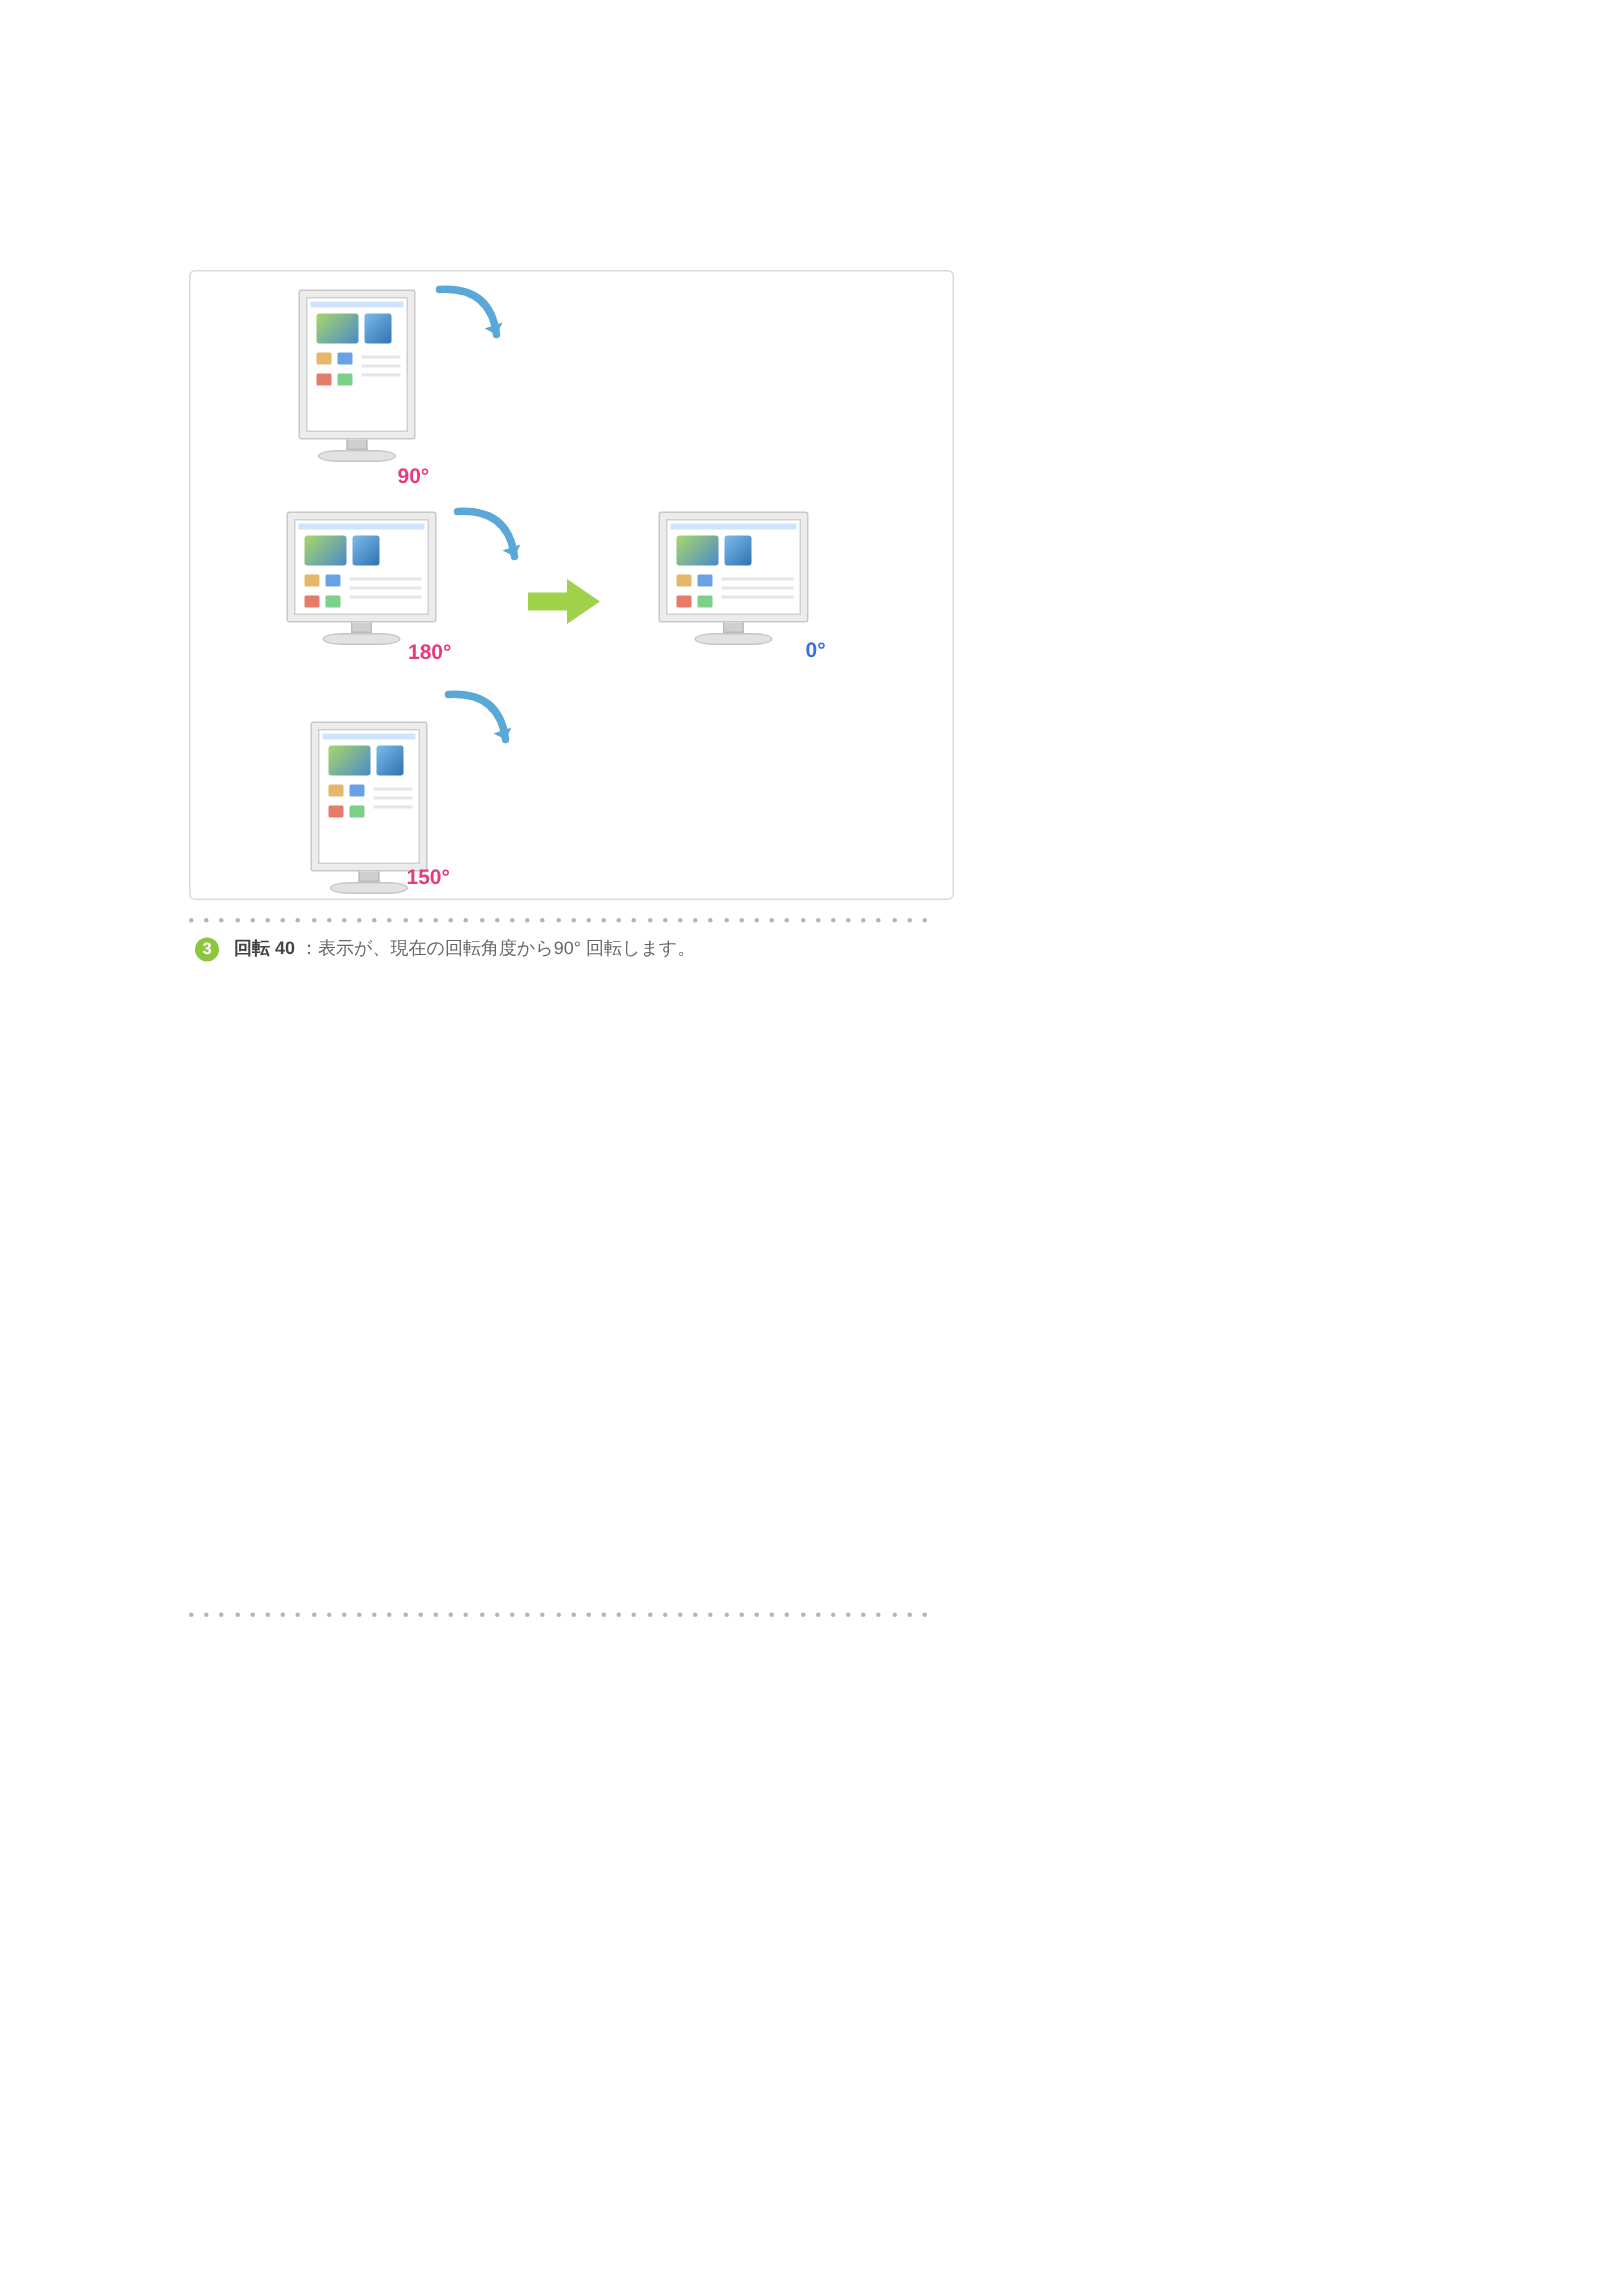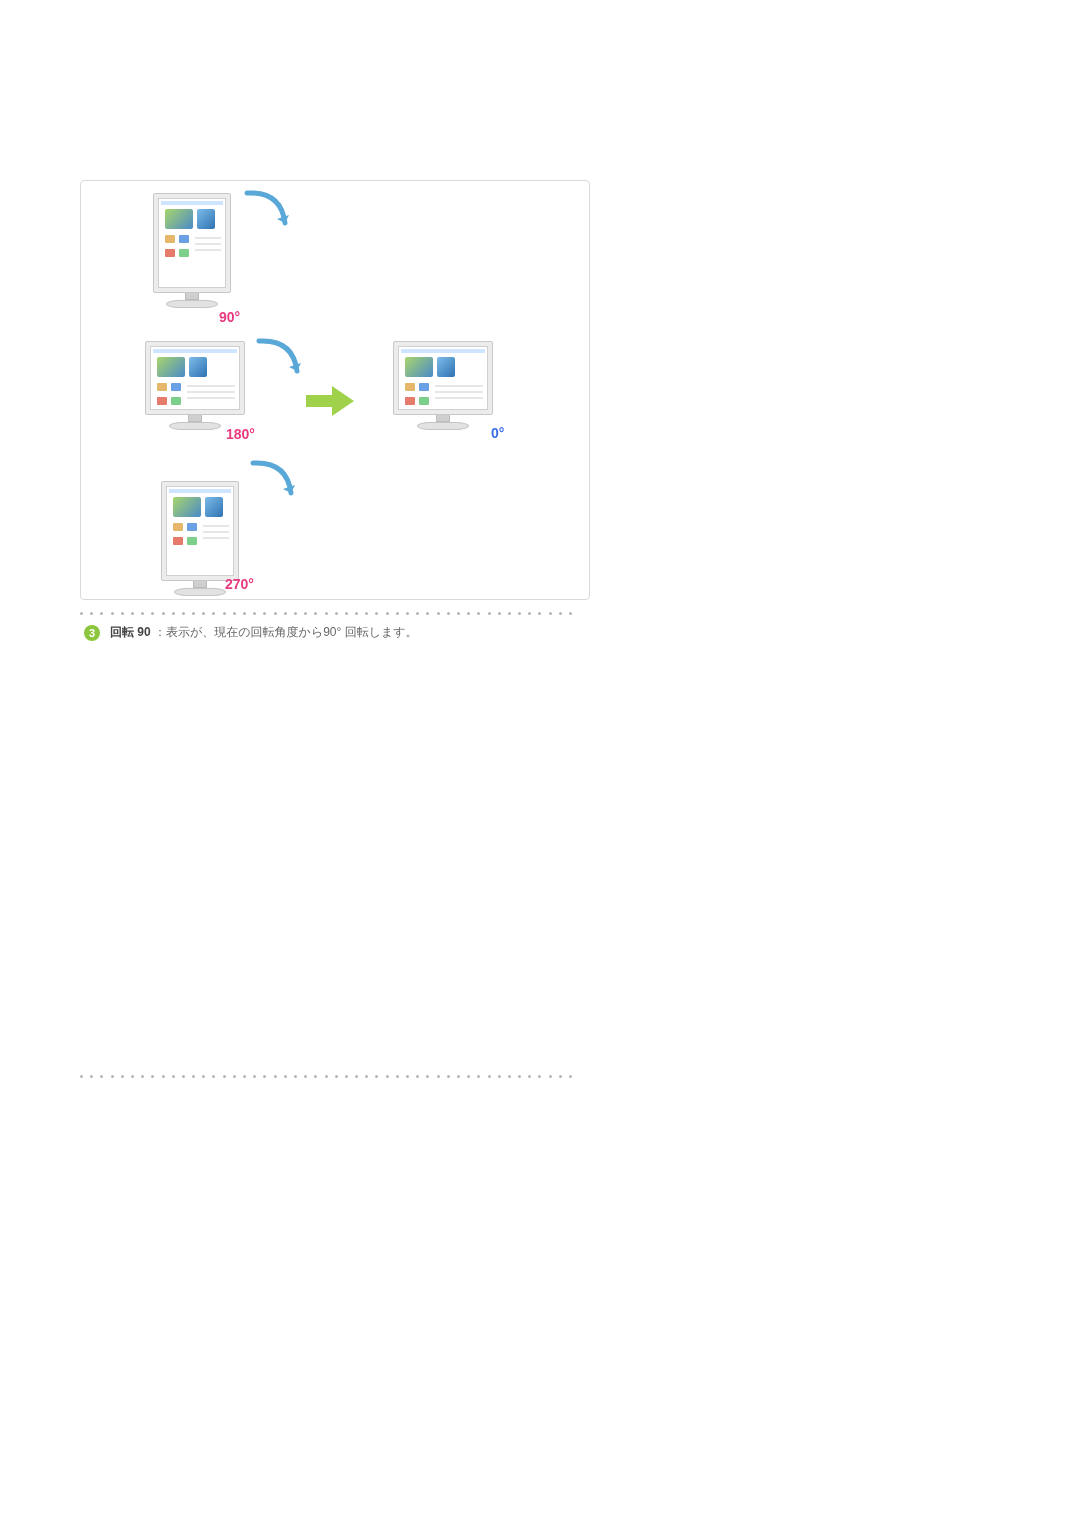--- a/index.html
+++ b/index.html
@@ -16,6 +16,7 @@
     position: relative;
     box-sizing: border-box;
     padding: 180px 80px 100px 80px;
+    margin-left: 46px;
   }
   .content-col {
     width: 520px;

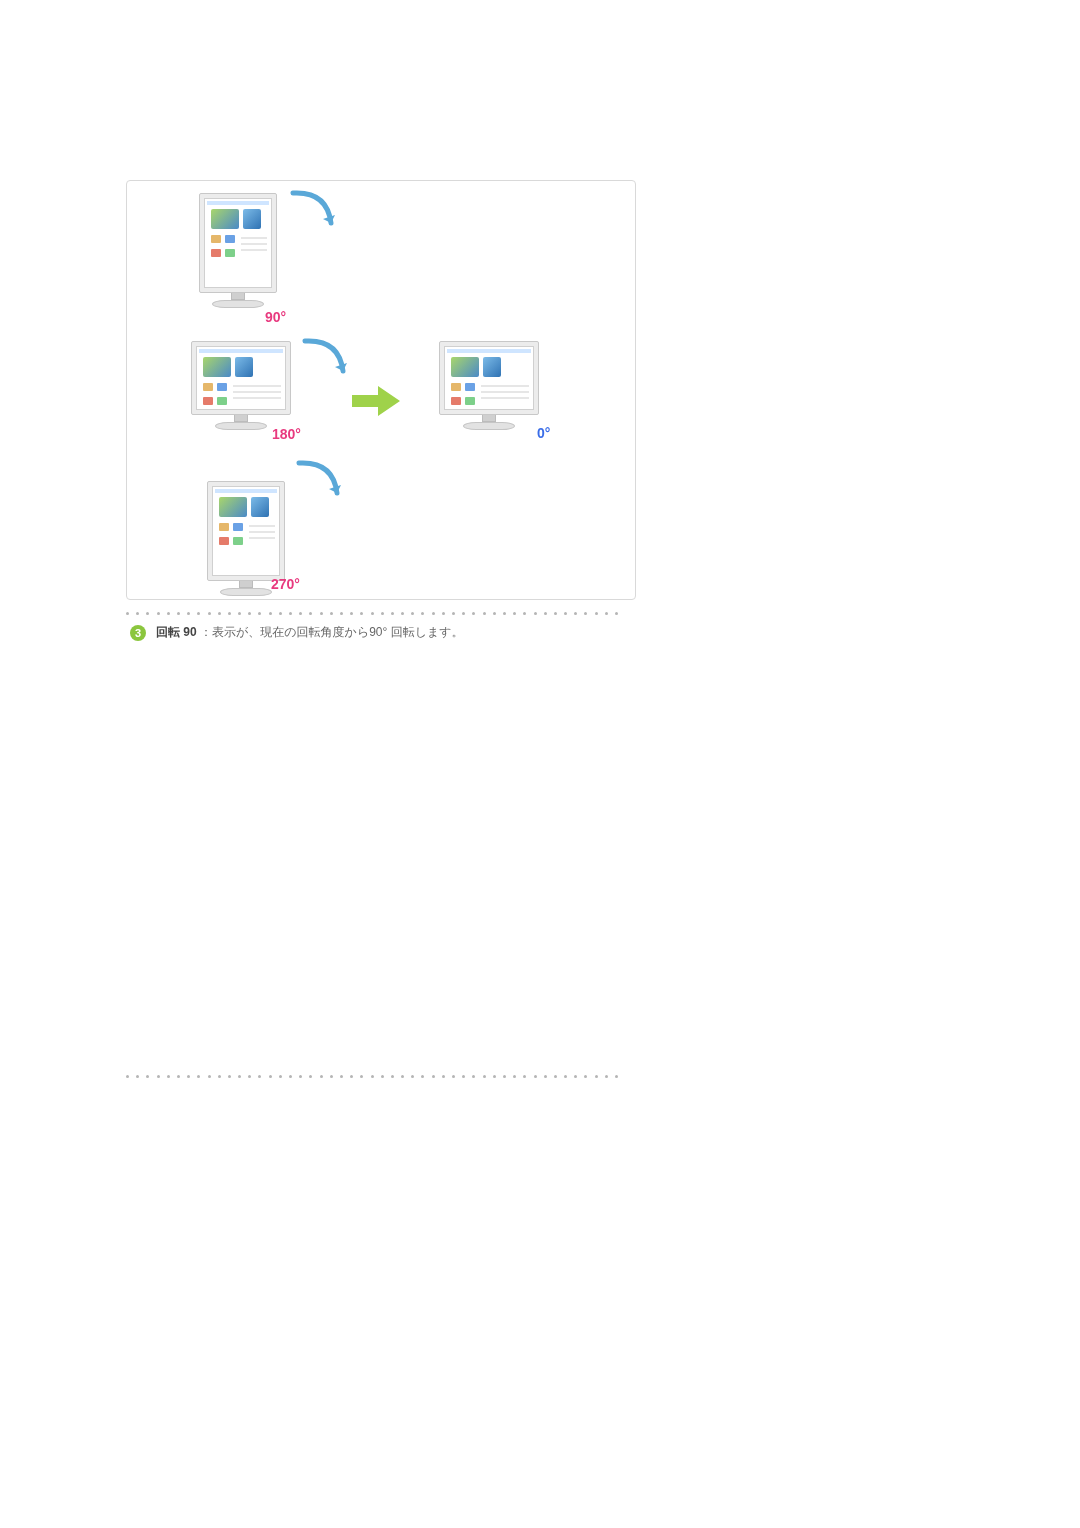--- a/index.html
+++ b/index.html
@@ -287,7 +287,7 @@
             <path d="M46 34 l -8 -4 l 12 -4 z" fill="#5aa8d8"></path>
           </svg>
       </div>
-      <div class="deg-label" style="top:395px; left:144px;">270°</div>
+      <div class="deg-label" style="top:395px; left:144px;">150°</div>
     </div>
 
     <div class="dot-sep">

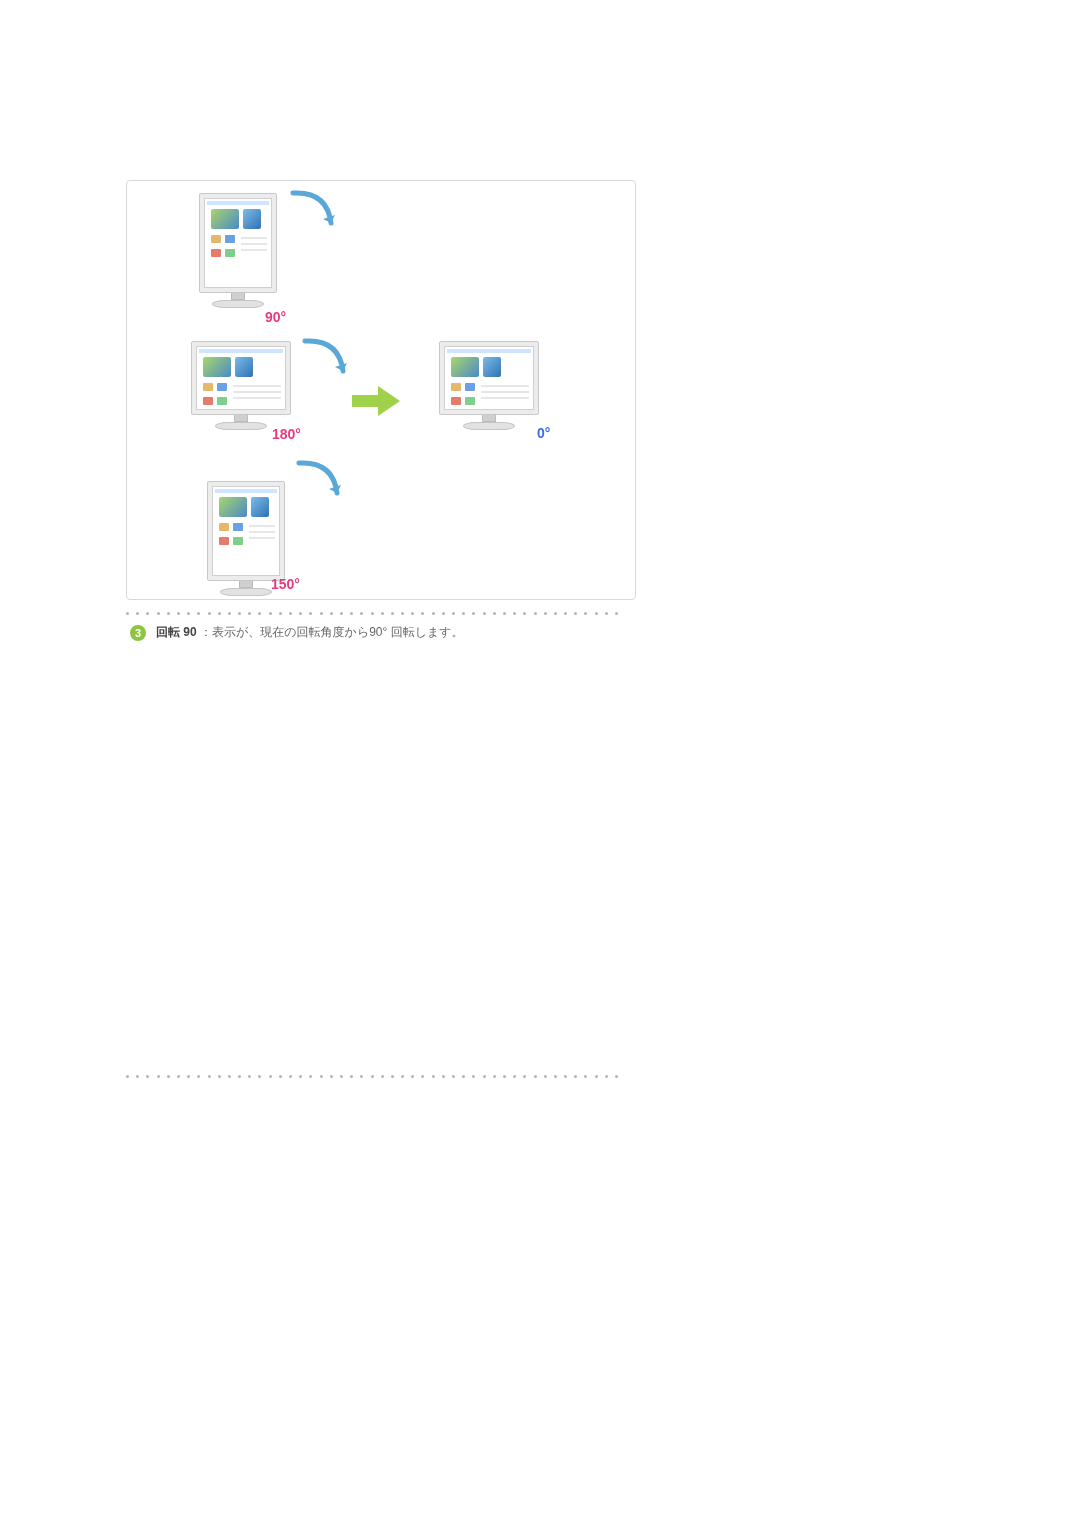--- a/index.html
+++ b/index.html
@@ -345,7 +345,7 @@
     <div class="entry">
       <div class="num-badge">3</div>
       <span>
-        <b>回転 90</b>
+        <b>回転 40</b>
         <span>：表示が、現在の回転角度から90° 回転します。</span>
       </span>
     </div>

